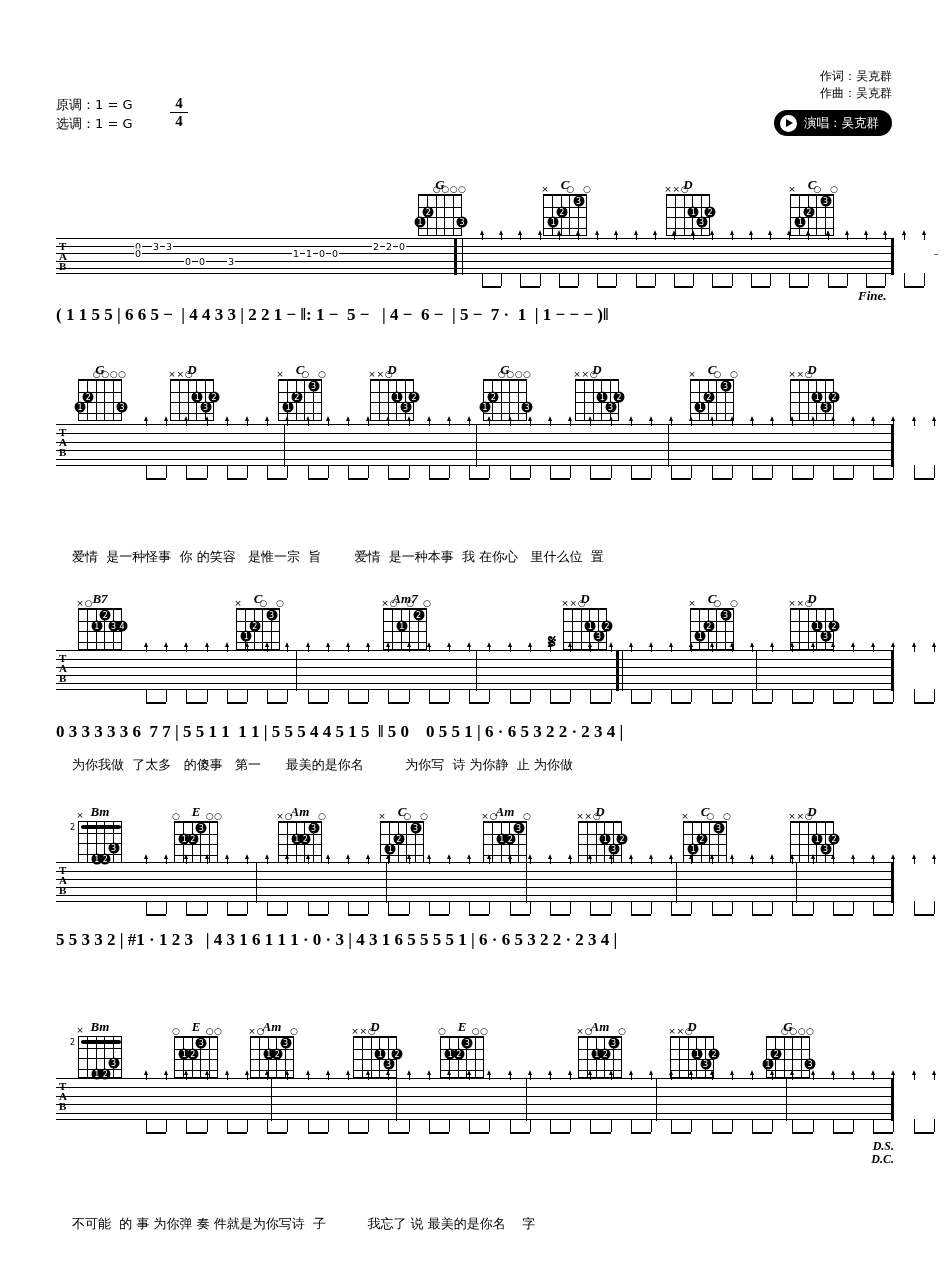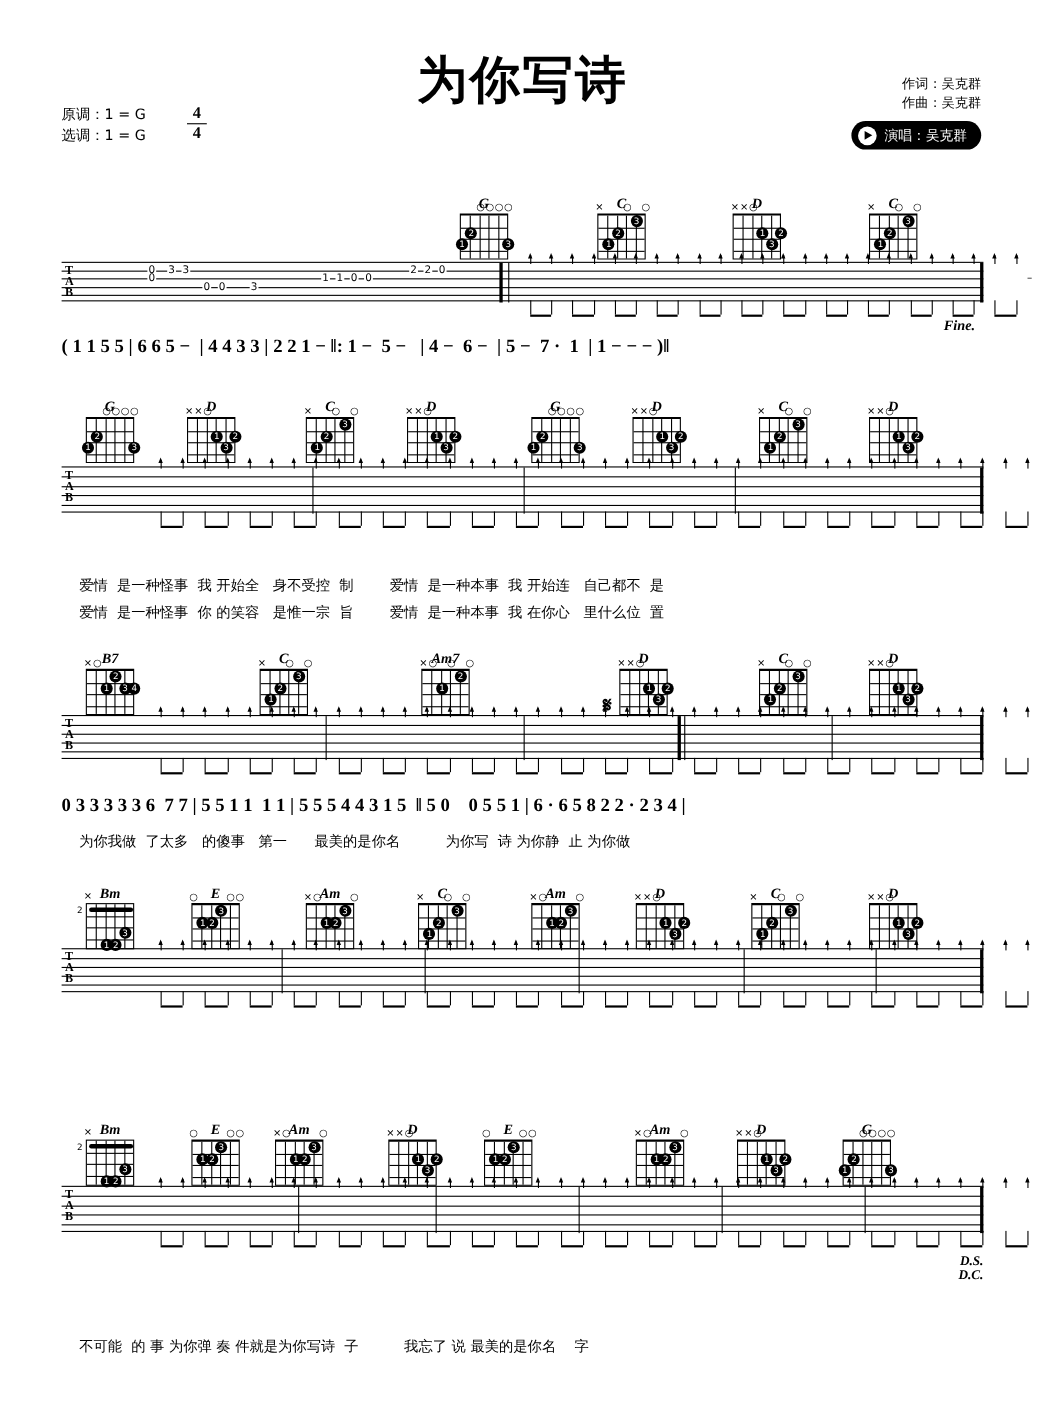--- a/index.html
+++ b/index.html
@@ -204,7 +204,6 @@
 
 <div class="sheet">
 
-  <div class="title">为你写诗</div>
 
   <div class="key-block">
     <div class="key-row">

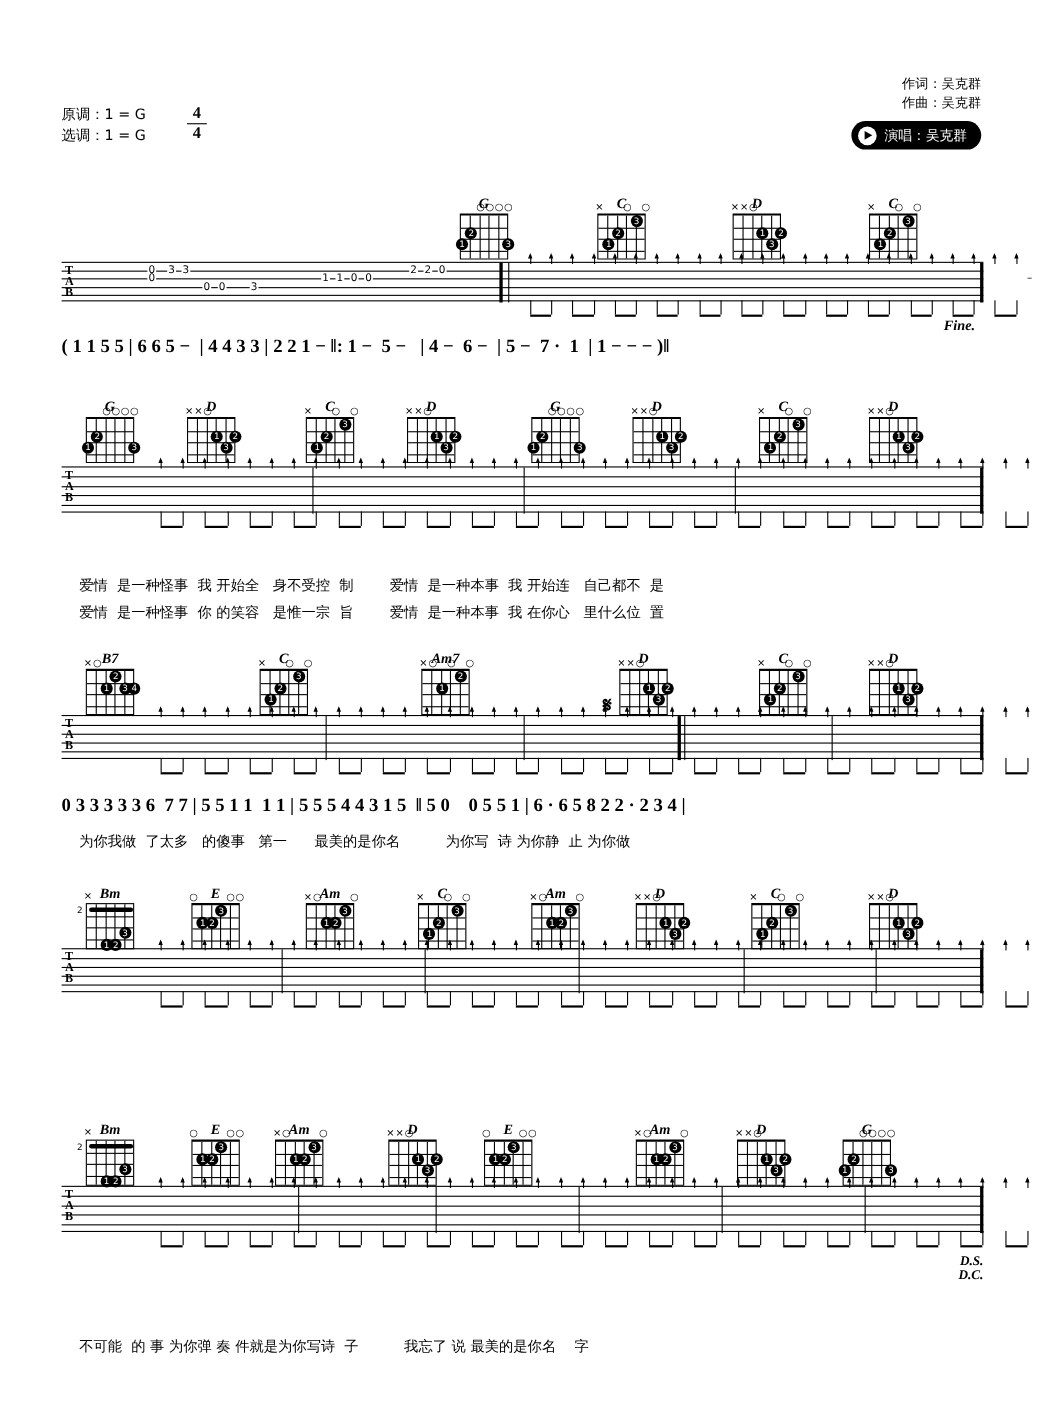--- a/index.html
+++ b/index.html
@@ -754,7 +754,6 @@
         <div class="beam" style="left: 857.6px; width: 20.2px; top: 53px;"></div>
       </div>
   </div>
-  <div class="lyric" style="top:523px;">爱情  是一种怪事  我 开始全   身不受控  制        爱情  是一种本事  我 开始连   自己都不  是</div>
   <div class="lyric" style="top:548px;">爱情  是一种怪事  你 的笑容   是惟一宗  旨        爱情  是一种本事  我 在你心   里什么位  置</div>
 
   <div id="sys3-chords" style="position: absolute; left: 0px; top: 0px; width: 950px; height: 0px;">

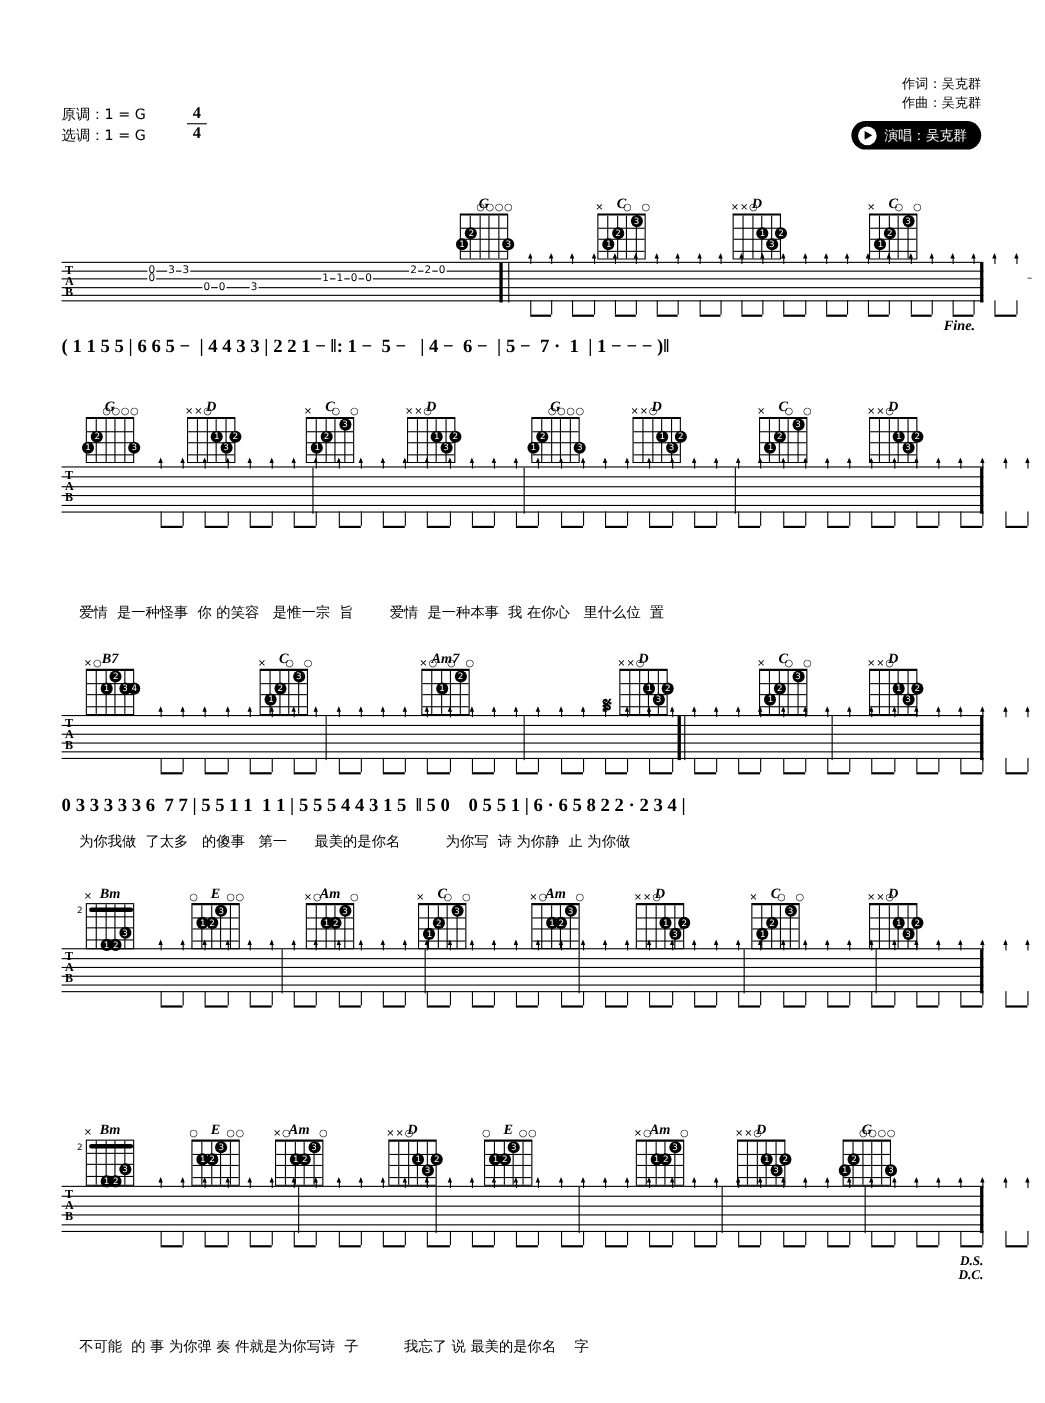--- a/index.html
+++ b/index.html
@@ -1038,7 +1038,7 @@
       </div>
   </div>
   <div class="segno" style="top:630px; left:548px;">𝄋</div>
-  <div class="notation" style="top:722px;">0 3 3 3 3 3 6  7 7 | 5 5 1 1  1 1 | 5 5 5 4 4 3 1 5  ‖ 5 0    0 5 5 1 | 6 · 6 5 8 2 2 · 2 3 4 |</div>
+  <div class="notation" style="top:722px;">0 3 3 3 3 3 6  7 7 | 5 5 1 1  1 1 | 5 5 5 4 4 5 1 5  ‖ 5 0    0 5 5 1 | 6 · 6 5 3 2 2 · 2 3 4 |</div>
   <div class="lyric" style="top:756px;">为你我做  了太多   的傻事   第一      最美的是你名          为你写  诗 为你静  止 为你做</div>
 
   <div id="sys4-chords" style="position: absolute; left: 0px; top: 0px; width: 950px; height: 0px;">

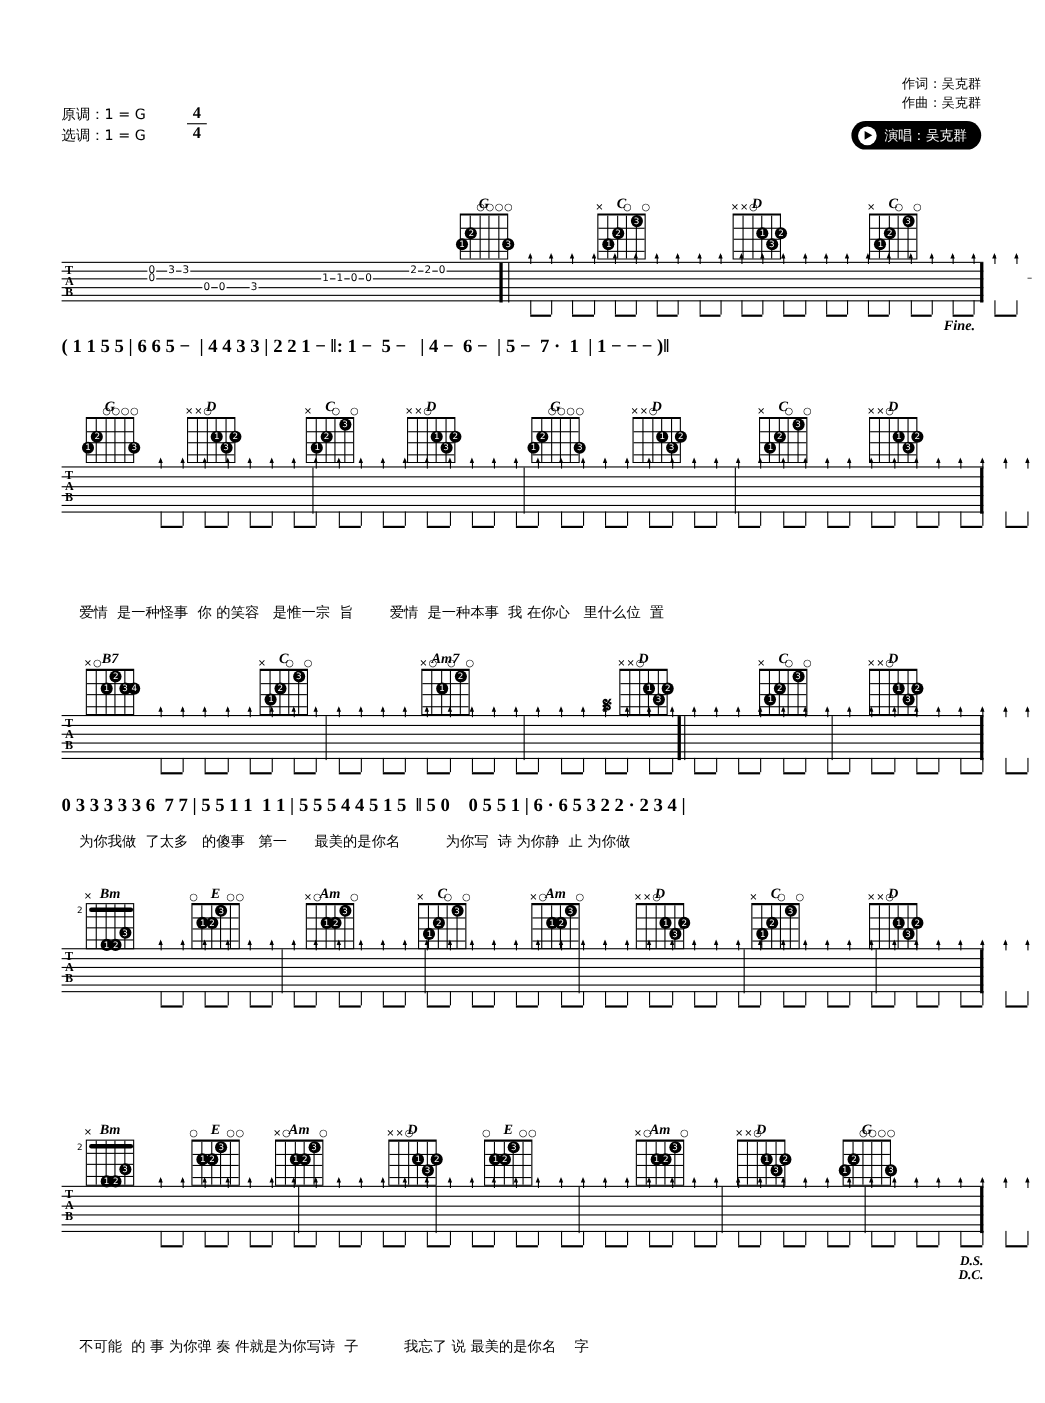--- a/index.html
+++ b/index.html
@@ -1362,6 +1362,7 @@
         <div class="beam" style="left: 857.6px; width: 20.2px; top: 51px;"></div>
       </div>
   </div>
+  <div class="notation" style="top:930px;">5 5 3 3 2 | #1 · 1 2 3   | 4 3 1 6 1 1 1 · 0 · 3 | 4 3 1 6 5 5 5 5 1 | 6 · 6 5 3 2 2 · 2 3 4 |</div>
 
   <div id="sys5-chords" style="position: absolute; left: 0px; top: 0px; width: 950px; height: 0px;">
       <div class="chord" style="left: 74px; top: 1020px;">

